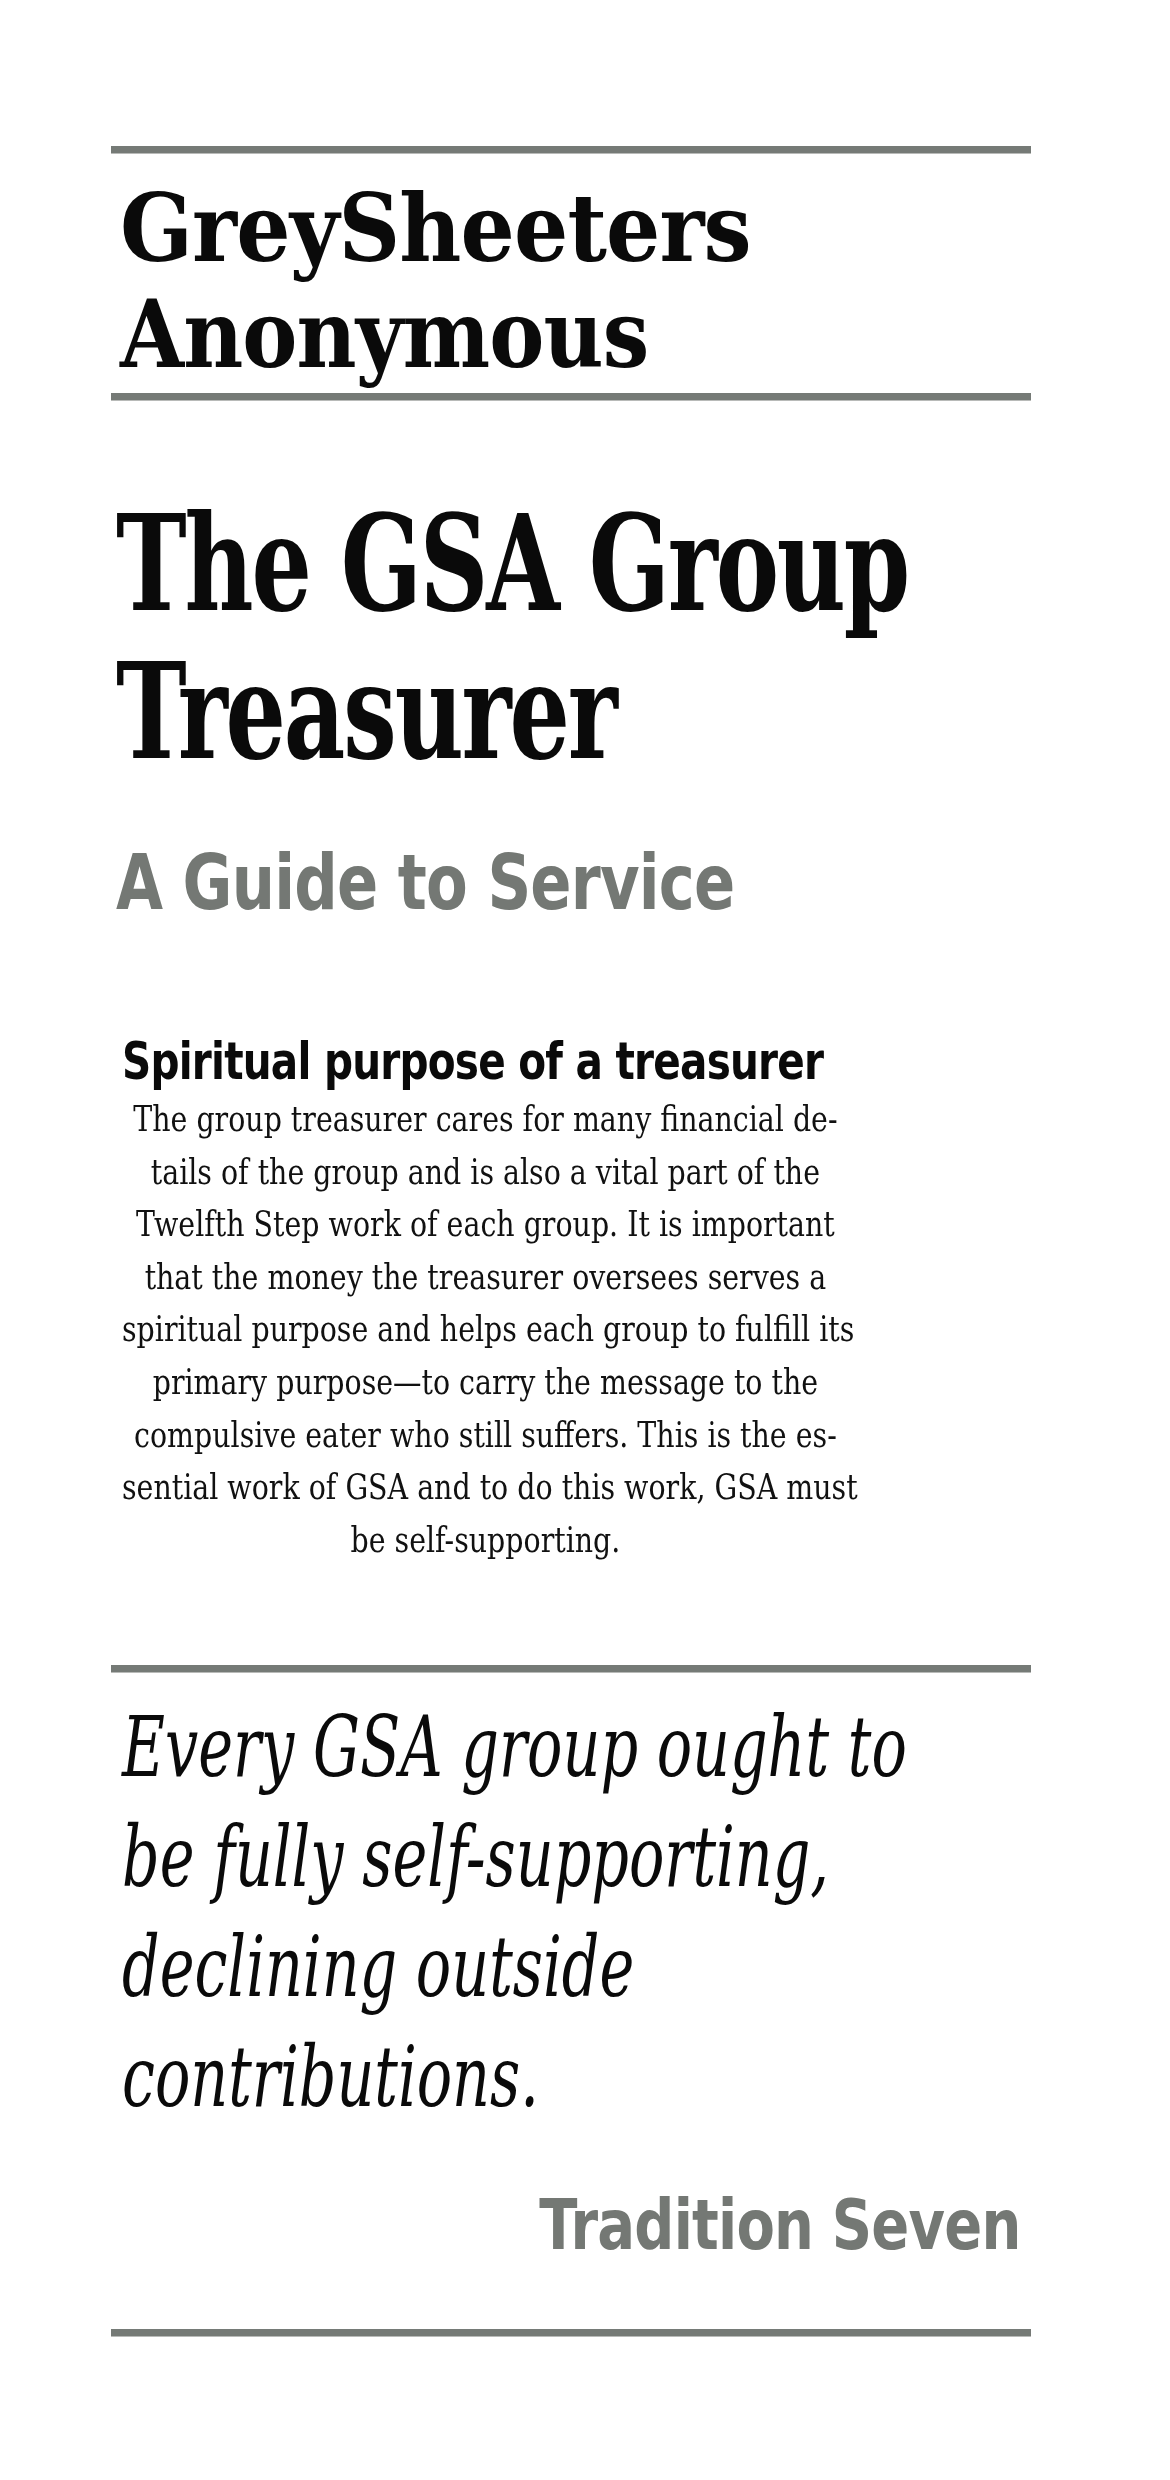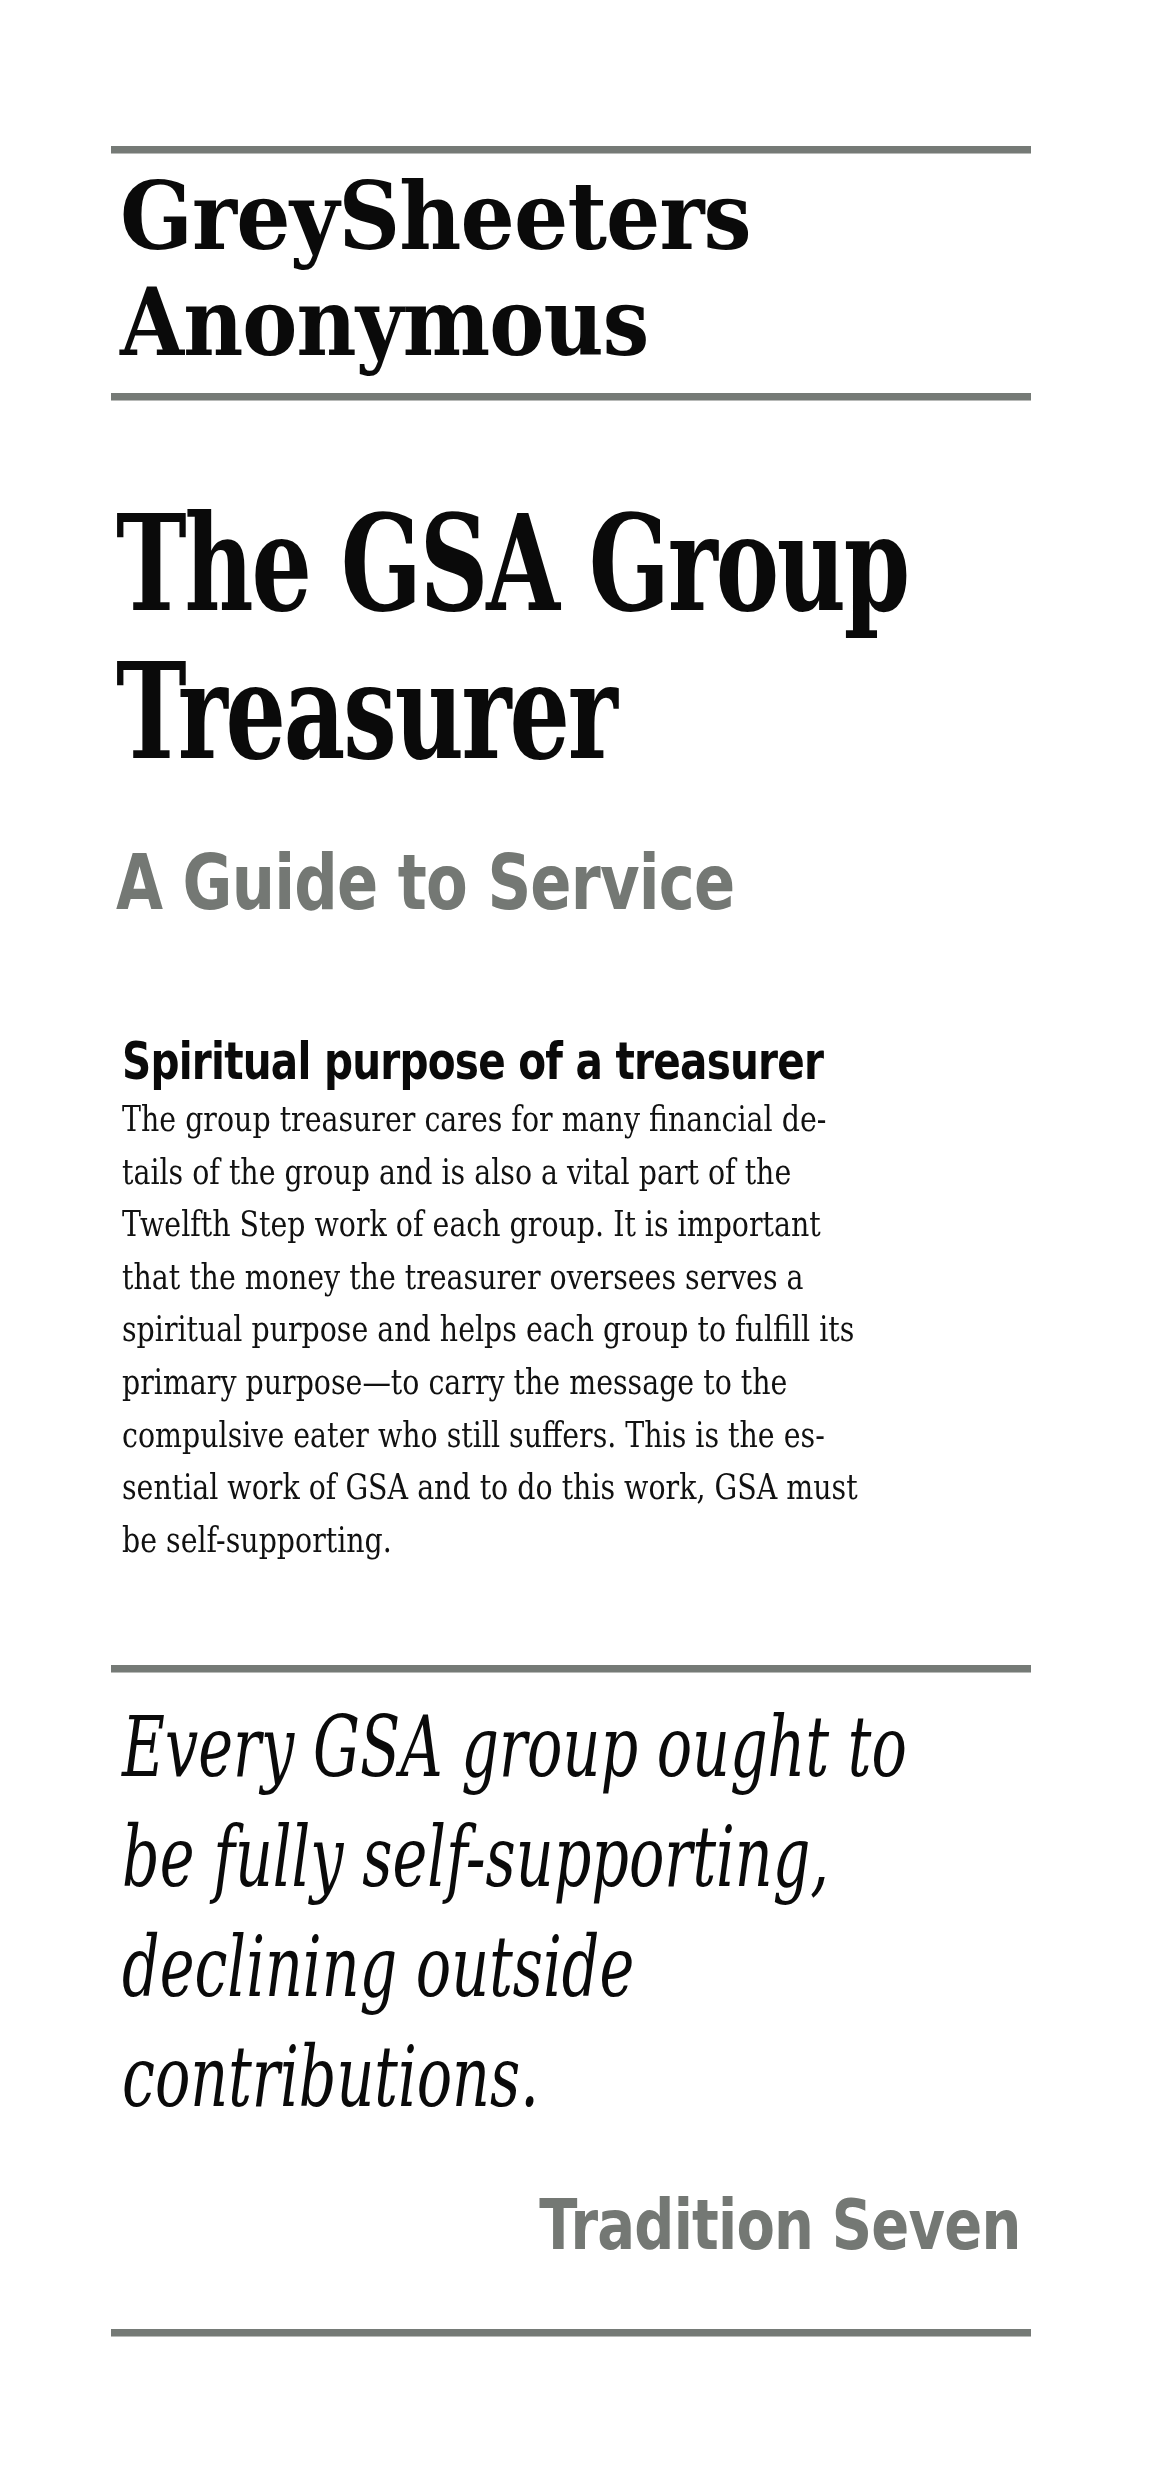--- a/index.html
+++ b/index.html
@@ -31,7 +31,7 @@
     .org-name {
       position: absolute;
       left: 120px;
-      top: 164px;
+      top: 176px;
       margin: 0;
       font-family: "DejaVu Serif", serif;
       font-weight: bold;

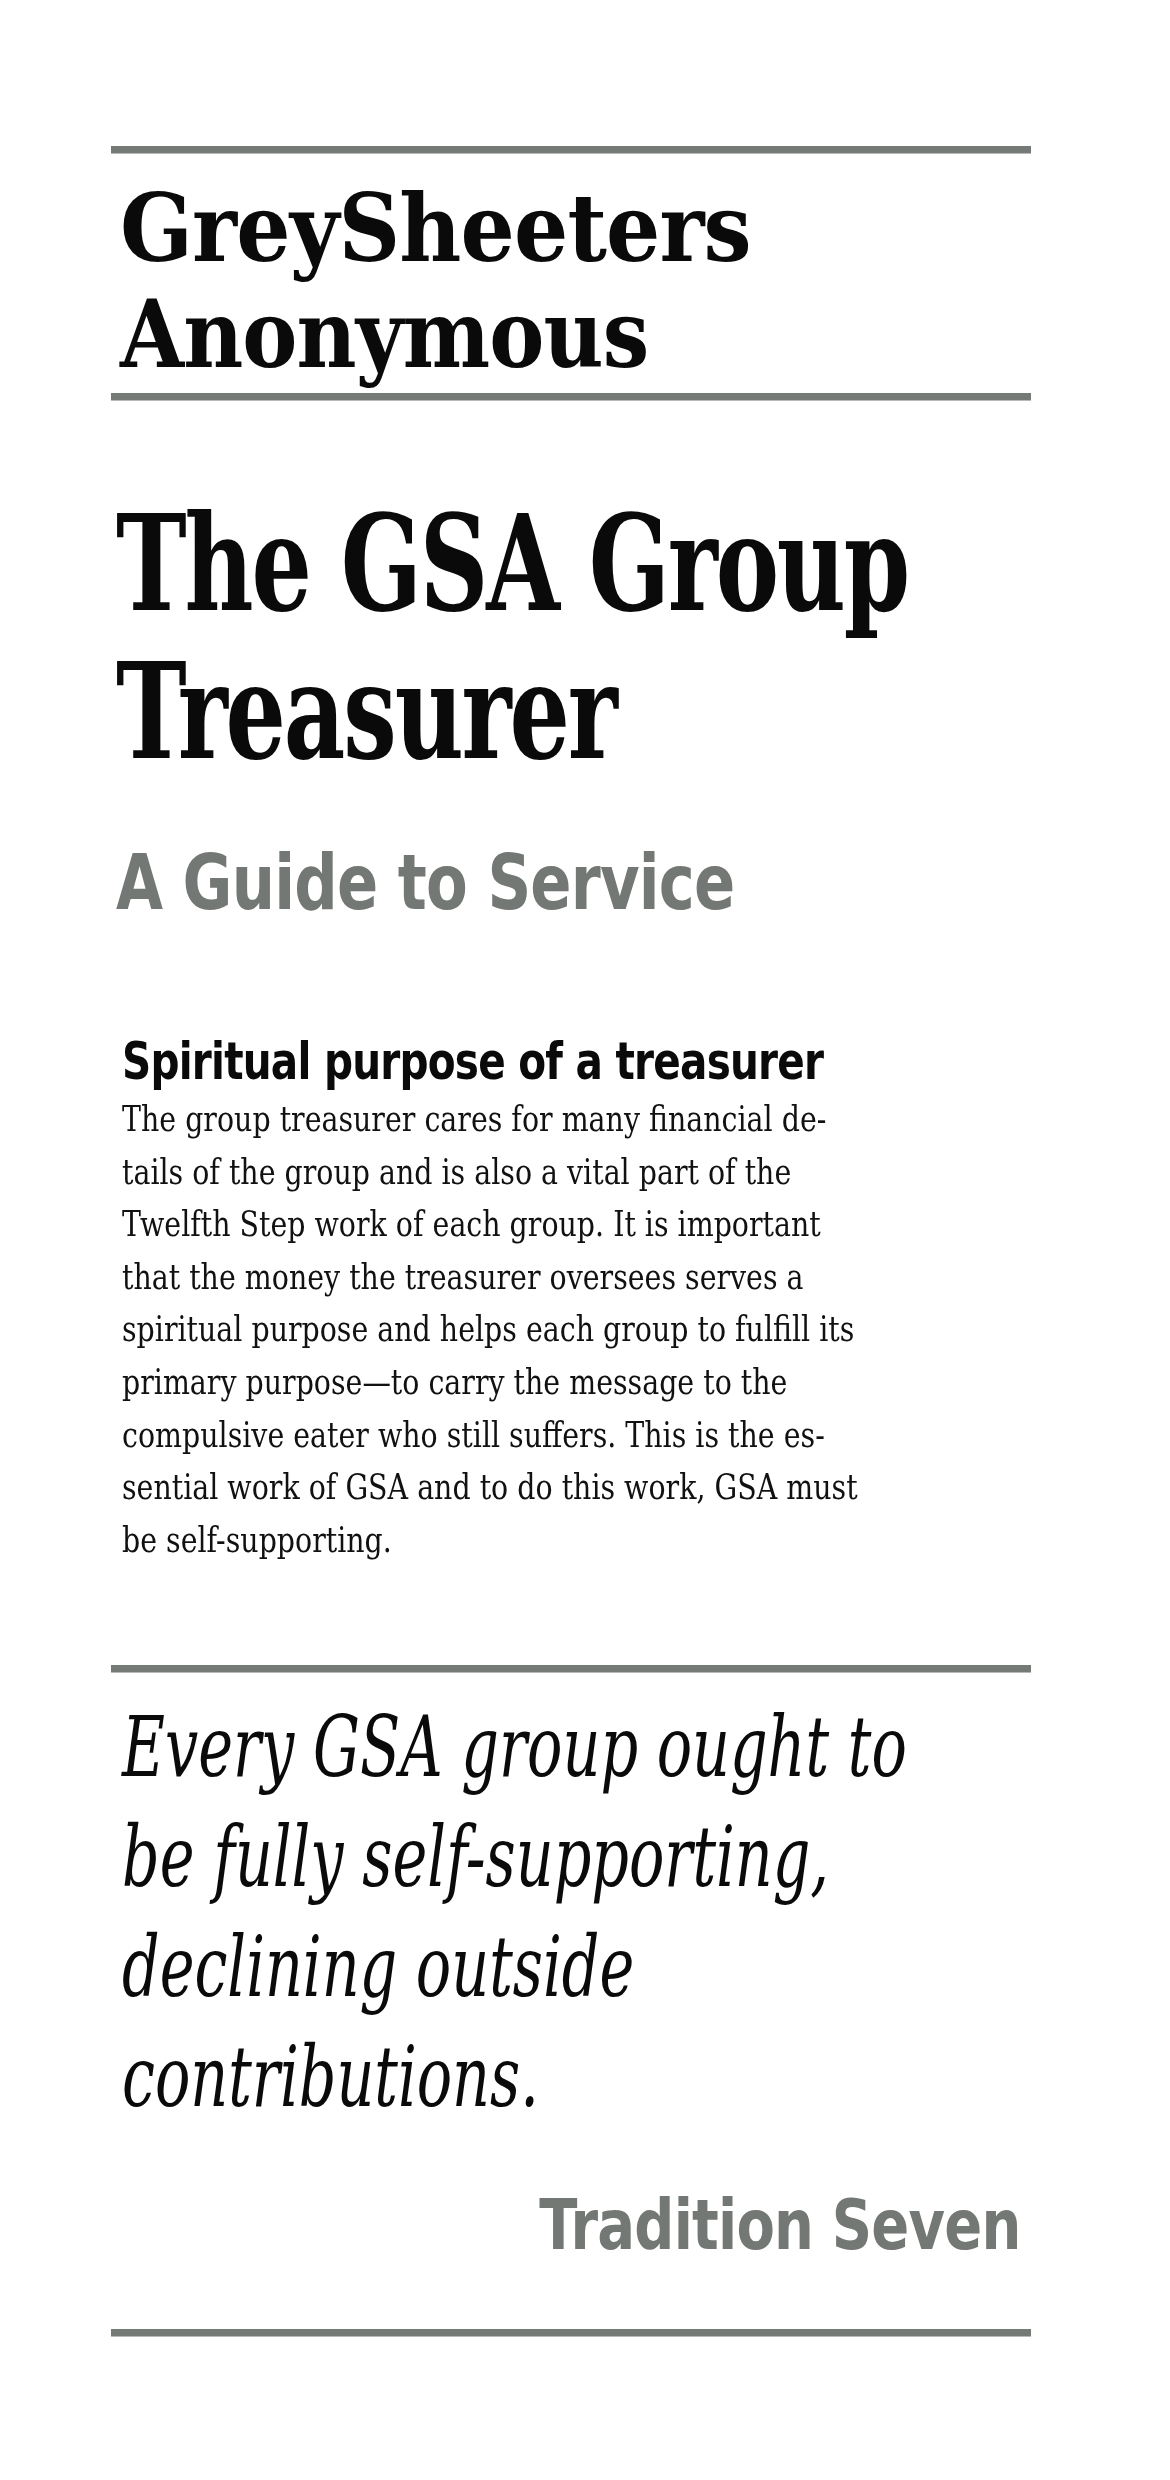--- a/index.html
+++ b/index.html
@@ -110,6 +110,7 @@
       font-size: 36px;
       line-height: 52.6px;
       color: #111111;
+      text-align: center;
     }
     .body-line {
       display: block;

